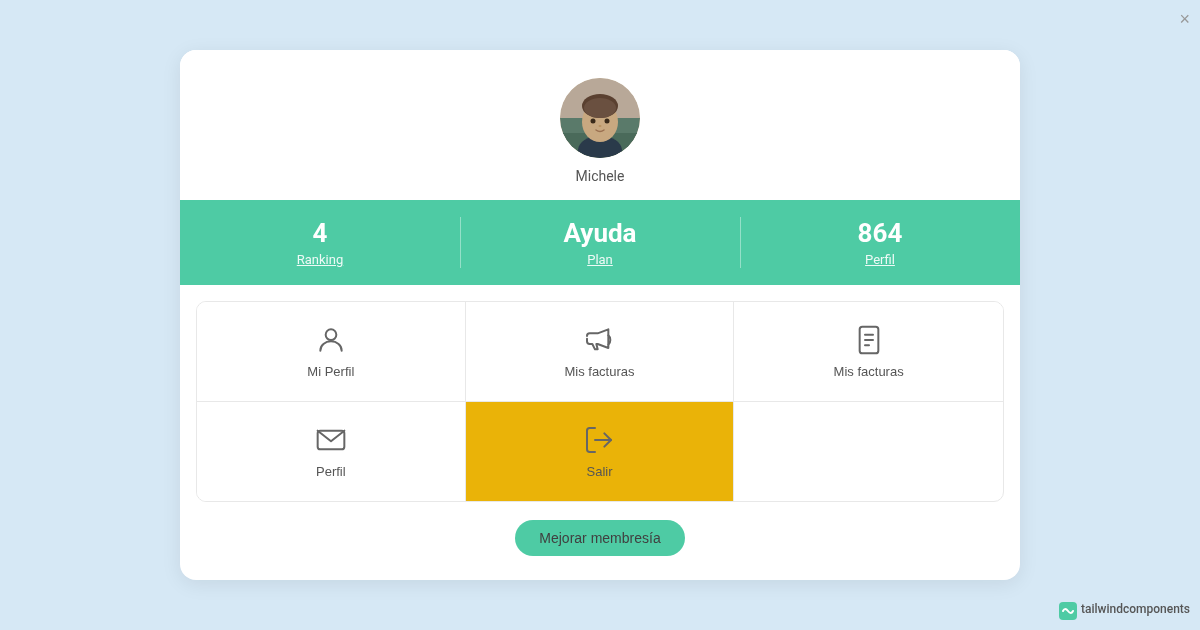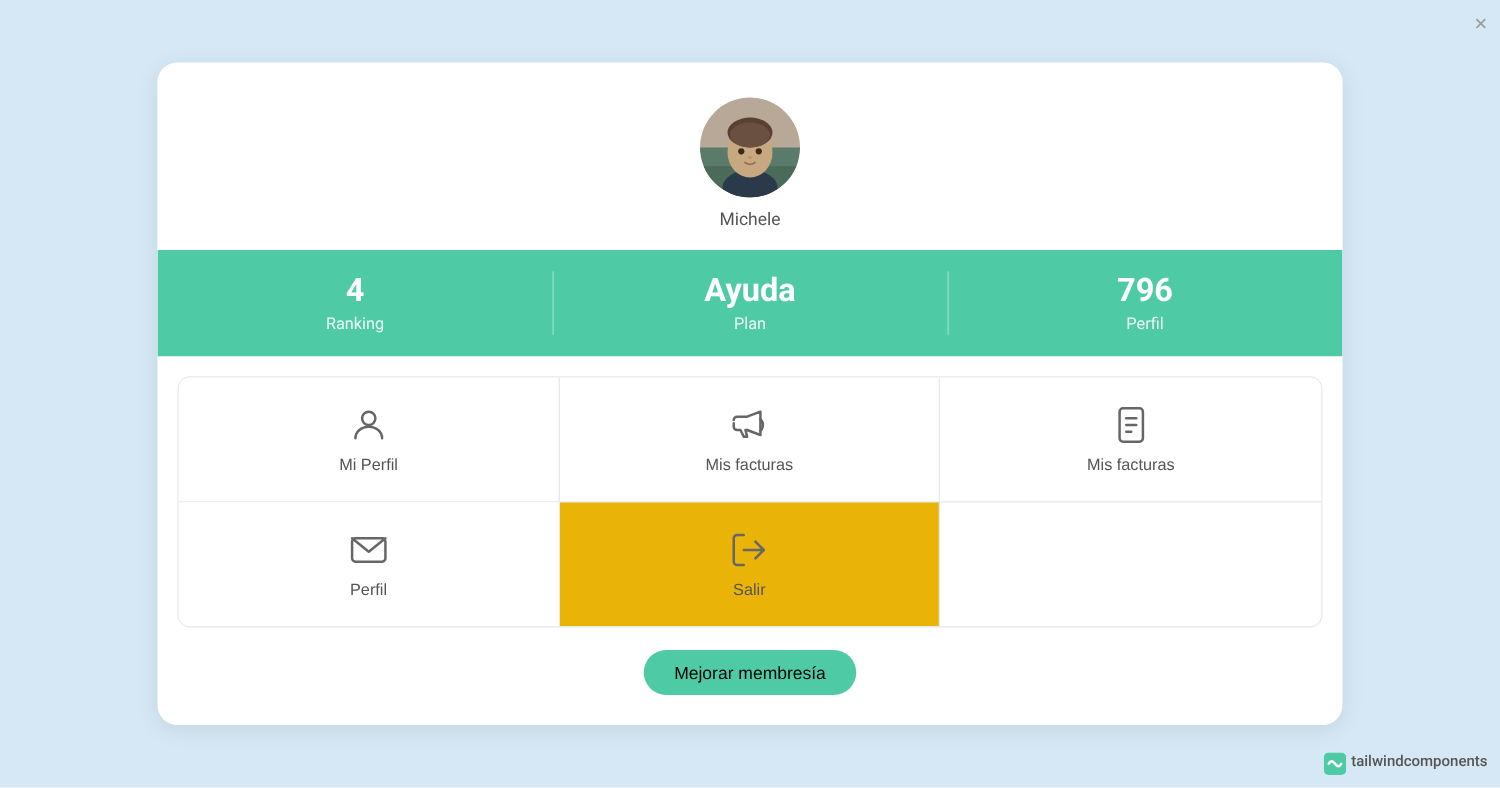--- a/index.html
+++ b/index.html
@@ -30,7 +30,7 @@
     .card {
       background: #ffffff;
       border-radius: 16px;
-      width: 948px;
+      width: 840px;
       overflow: hidden;
       box-shadow: 0 4px 20px rgba(0,0,0,0.08);
     }

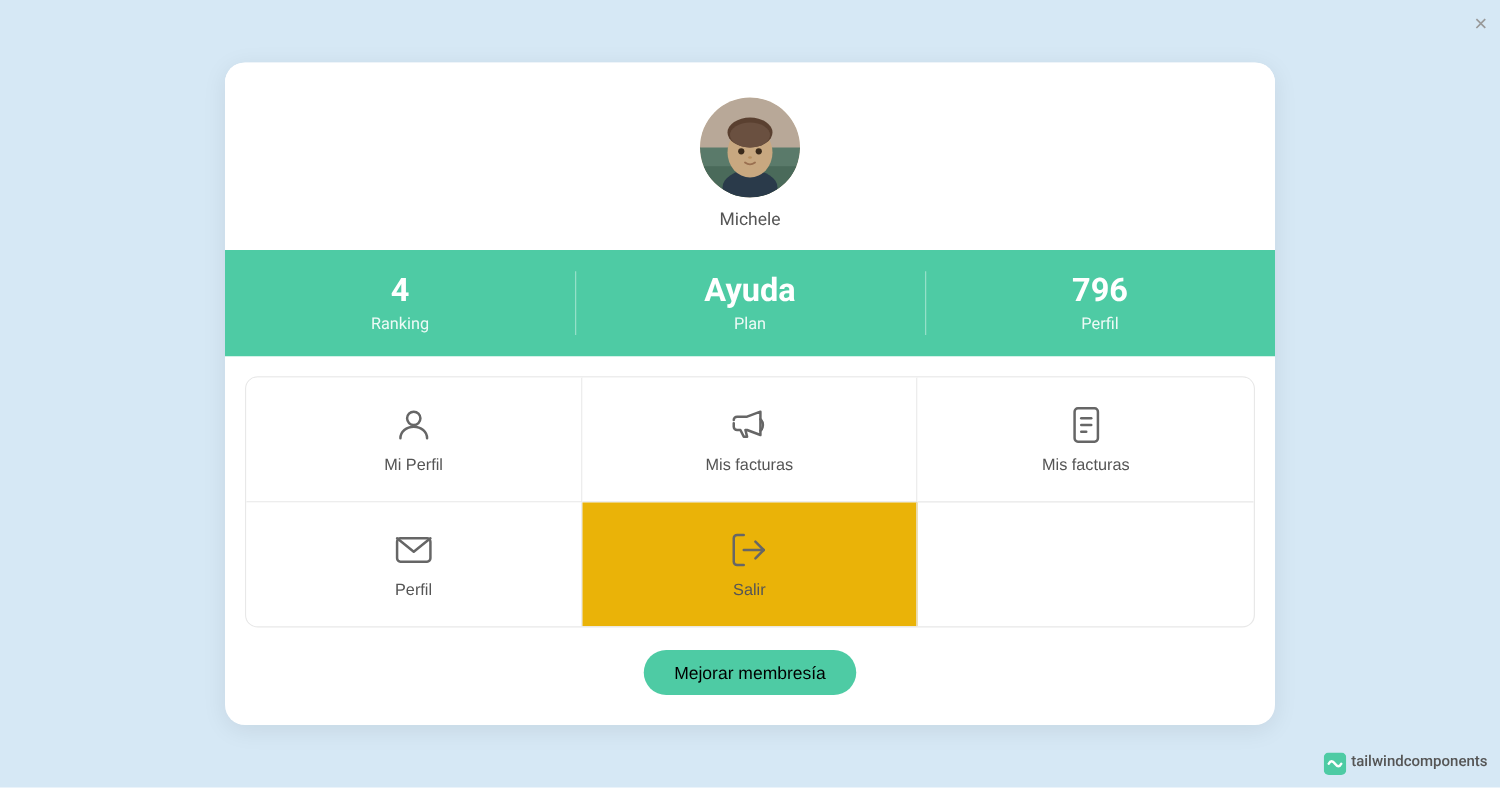--- a/index.html
+++ b/index.html
@@ -235,7 +235,7 @@
       <span class="stat-label">Plan</span>
     </div>
     <div class="stat-item">
-      <span class="stat-value">796</span>
+      <span class="stat-value">864</span>
       <span class="stat-label">Perfil</span>
     </div>
   </div>

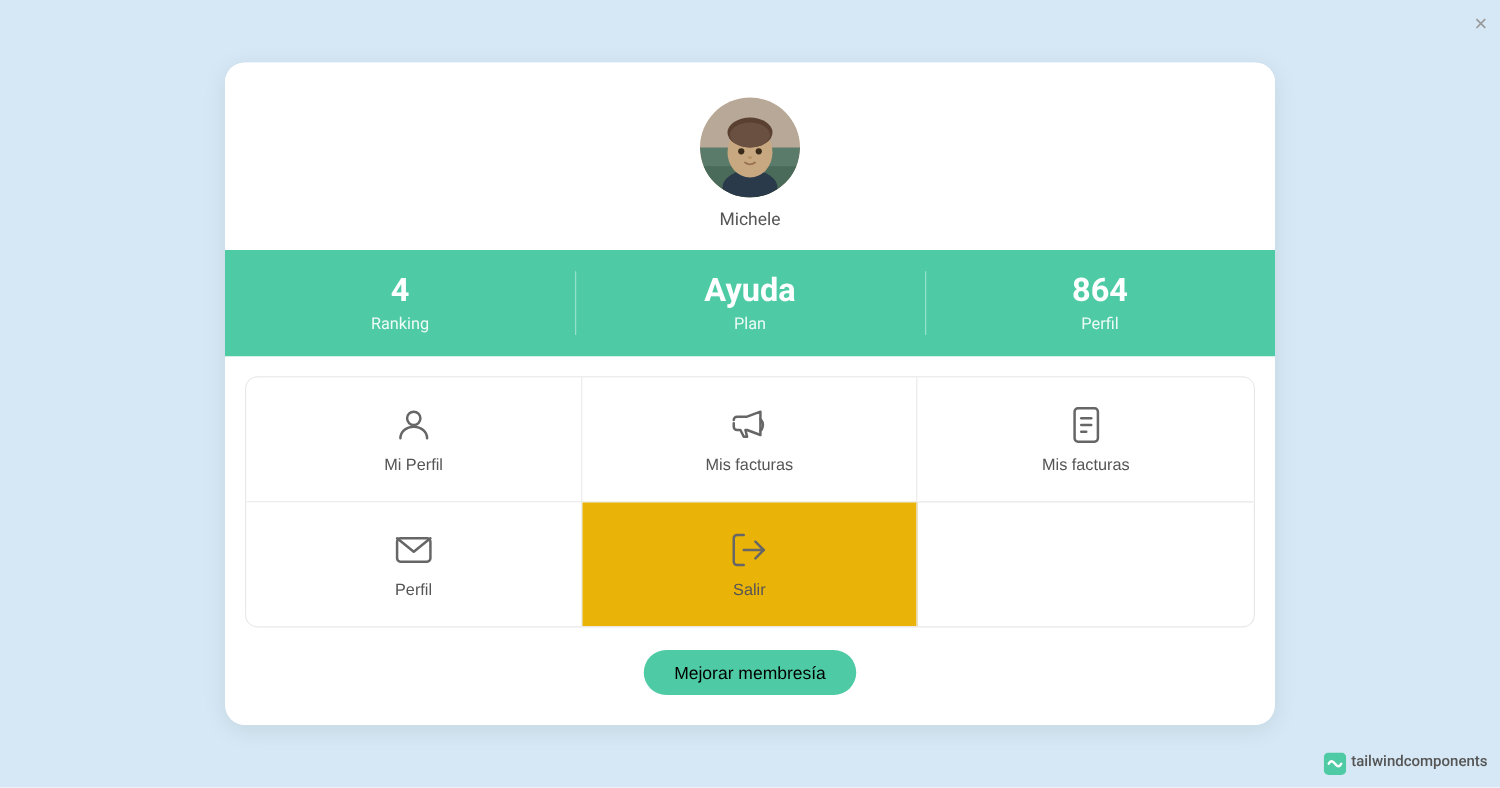--- a/index.html
+++ b/index.html
@@ -105,6 +105,7 @@
       font-size: 13px;
       color: rgba(255,255,255,0.9);
       margin-top: 2px;
+      text-decoration: underline;
     }
 
     .menu-grid {

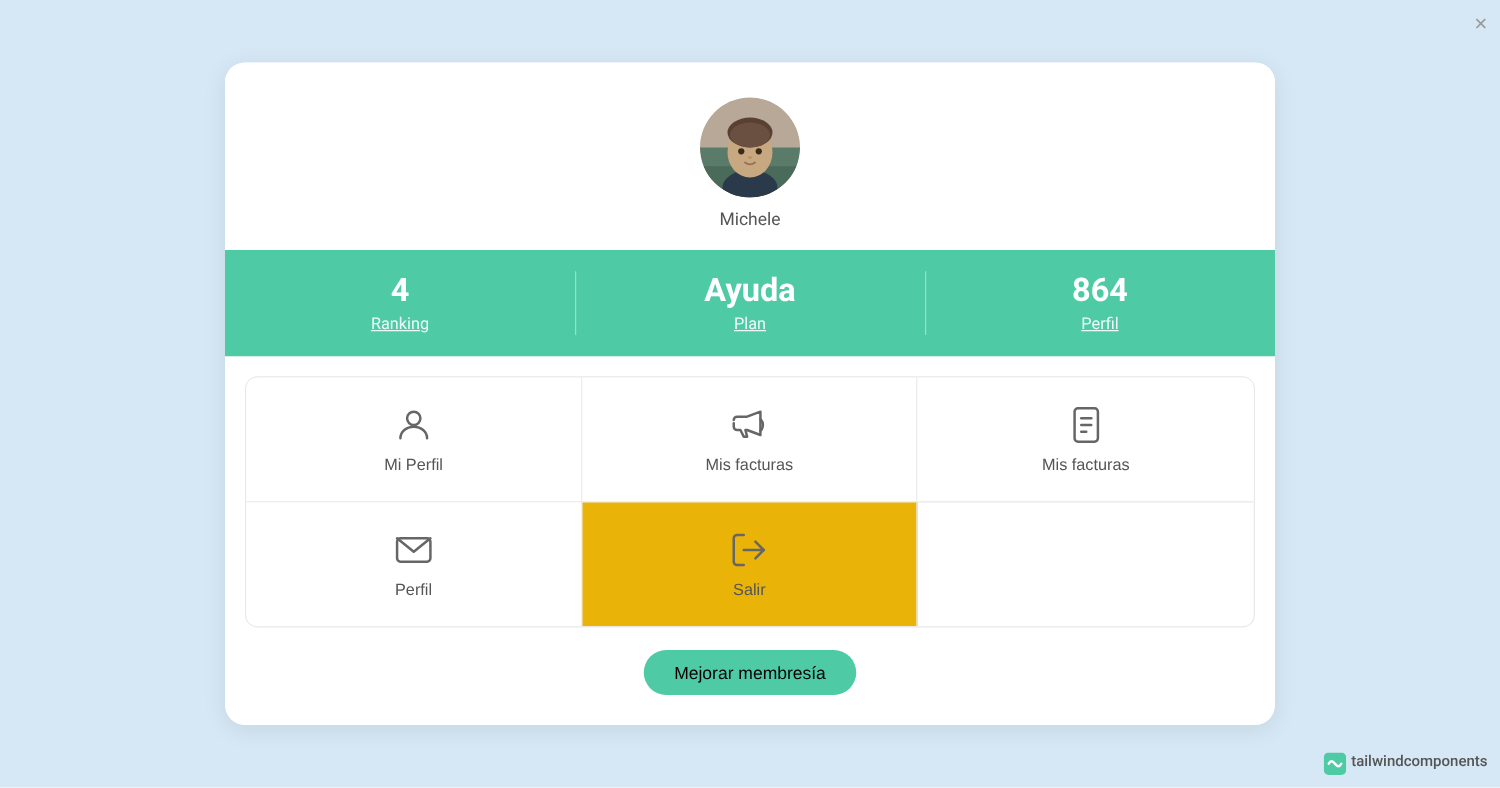--- a/index.html
+++ b/index.html
@@ -168,7 +168,7 @@
       display: block;
       margin: 18px auto 24px auto;
       background: #4ecba4;
-      color: #000000;
+      color: #404040;
       border: none;
       border-radius: 20px;
       padding: 10px 24px;

